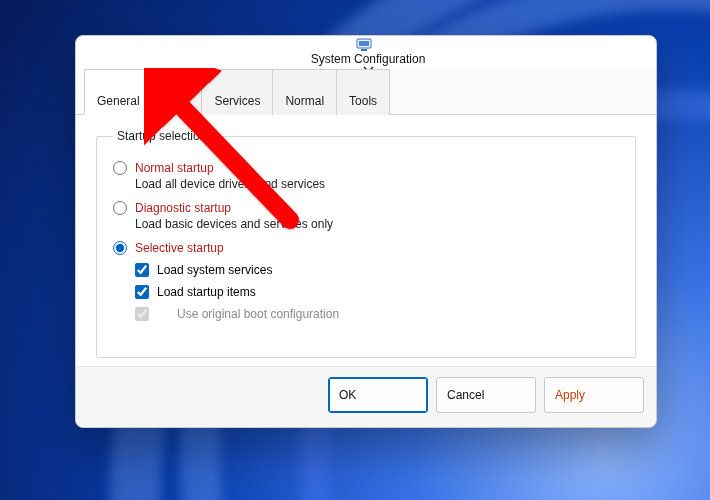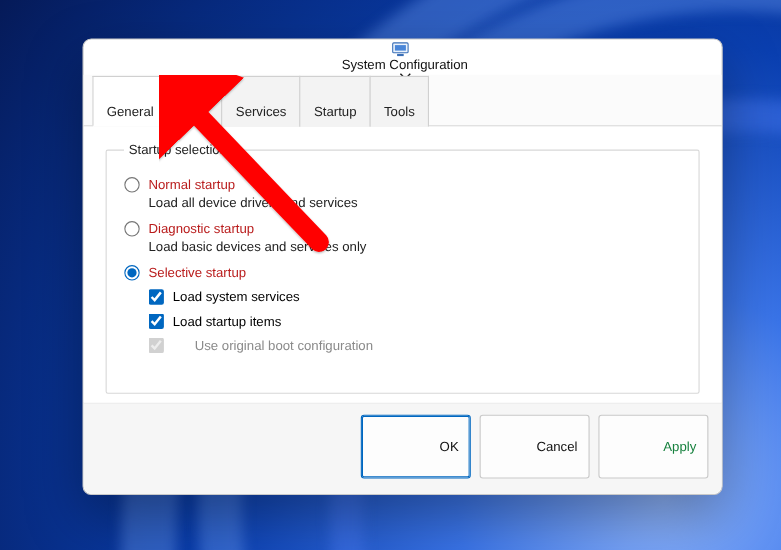--- a/index.html
+++ b/index.html
@@ -196,7 +196,7 @@
       <div class="tab active"><span>General</span></div>
       <div class="tab"><span>Boot</span></div>
       <div class="tab"><span>Services</span></div>
-      <div class="tab"><span>Startup</span></div>
+      <div class="tab"><span>Normal</span></div>
       <div class="tab"><span>Tools</span></div>
     </div>
 

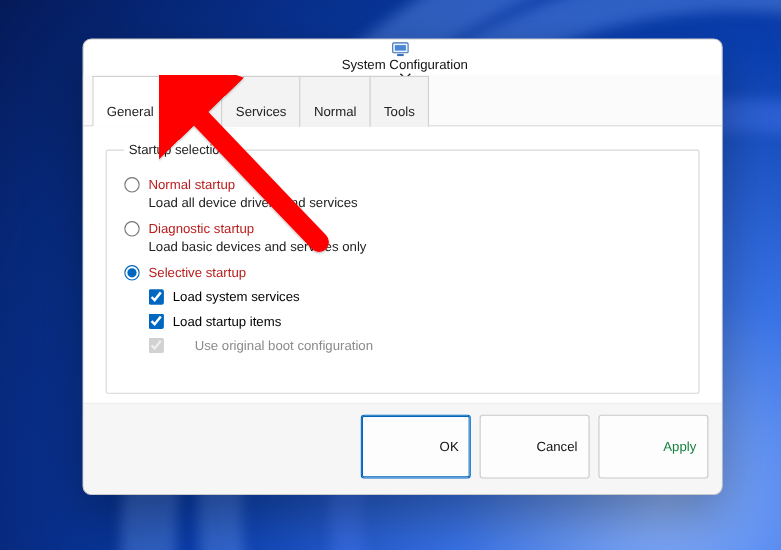--- a/index.html
+++ b/index.html
@@ -147,8 +147,8 @@
     border-radius: 3px;
     font-size: 12px;
     color: #111;
-    display: inline-flex; align-items: center; justify-content: flex-end;
-    padding: 16px 10px;
+    display: inline-flex; align-items: center; justify-content: flex-start;
+    padding: 5px 10px;
   }
   .btn.default { border-color: #0067c0; box-shadow: inset 0 0 0 1px #0067c0; }
   .btn.disabled { color: #15803d; }

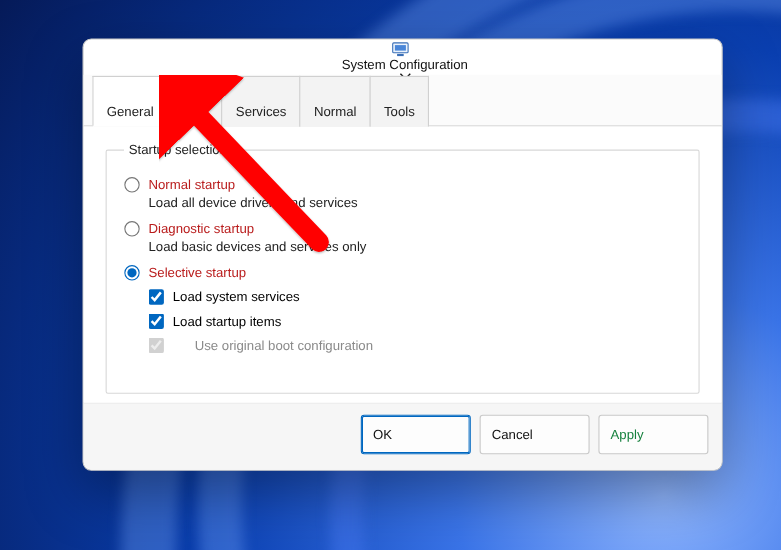--- a/index.html
+++ b/index.html
@@ -151,7 +151,7 @@
     padding: 5px 10px;
   }
   .btn.default { border-color: #0067c0; box-shadow: inset 0 0 0 1px #0067c0; }
-  .btn.disabled { color: #15803d; }
+  .btn.disabled { color: #c2410c; }
 
   
   .arrow-ann {

